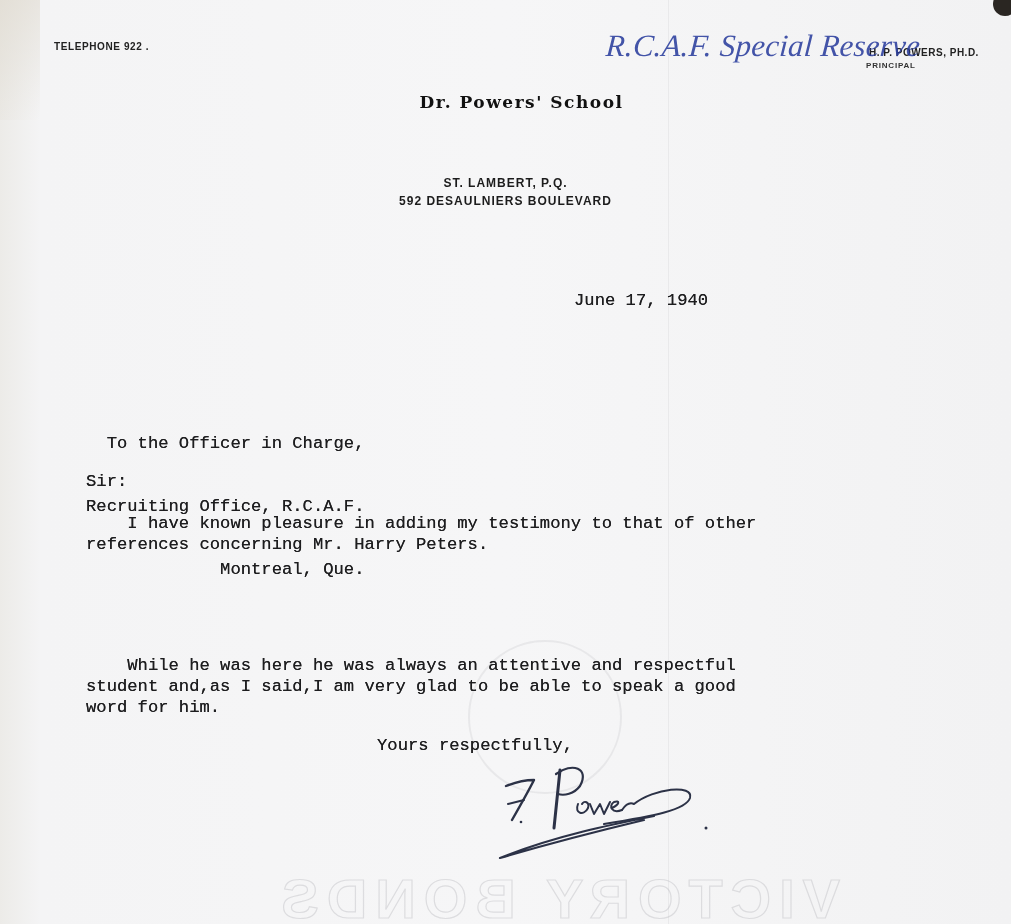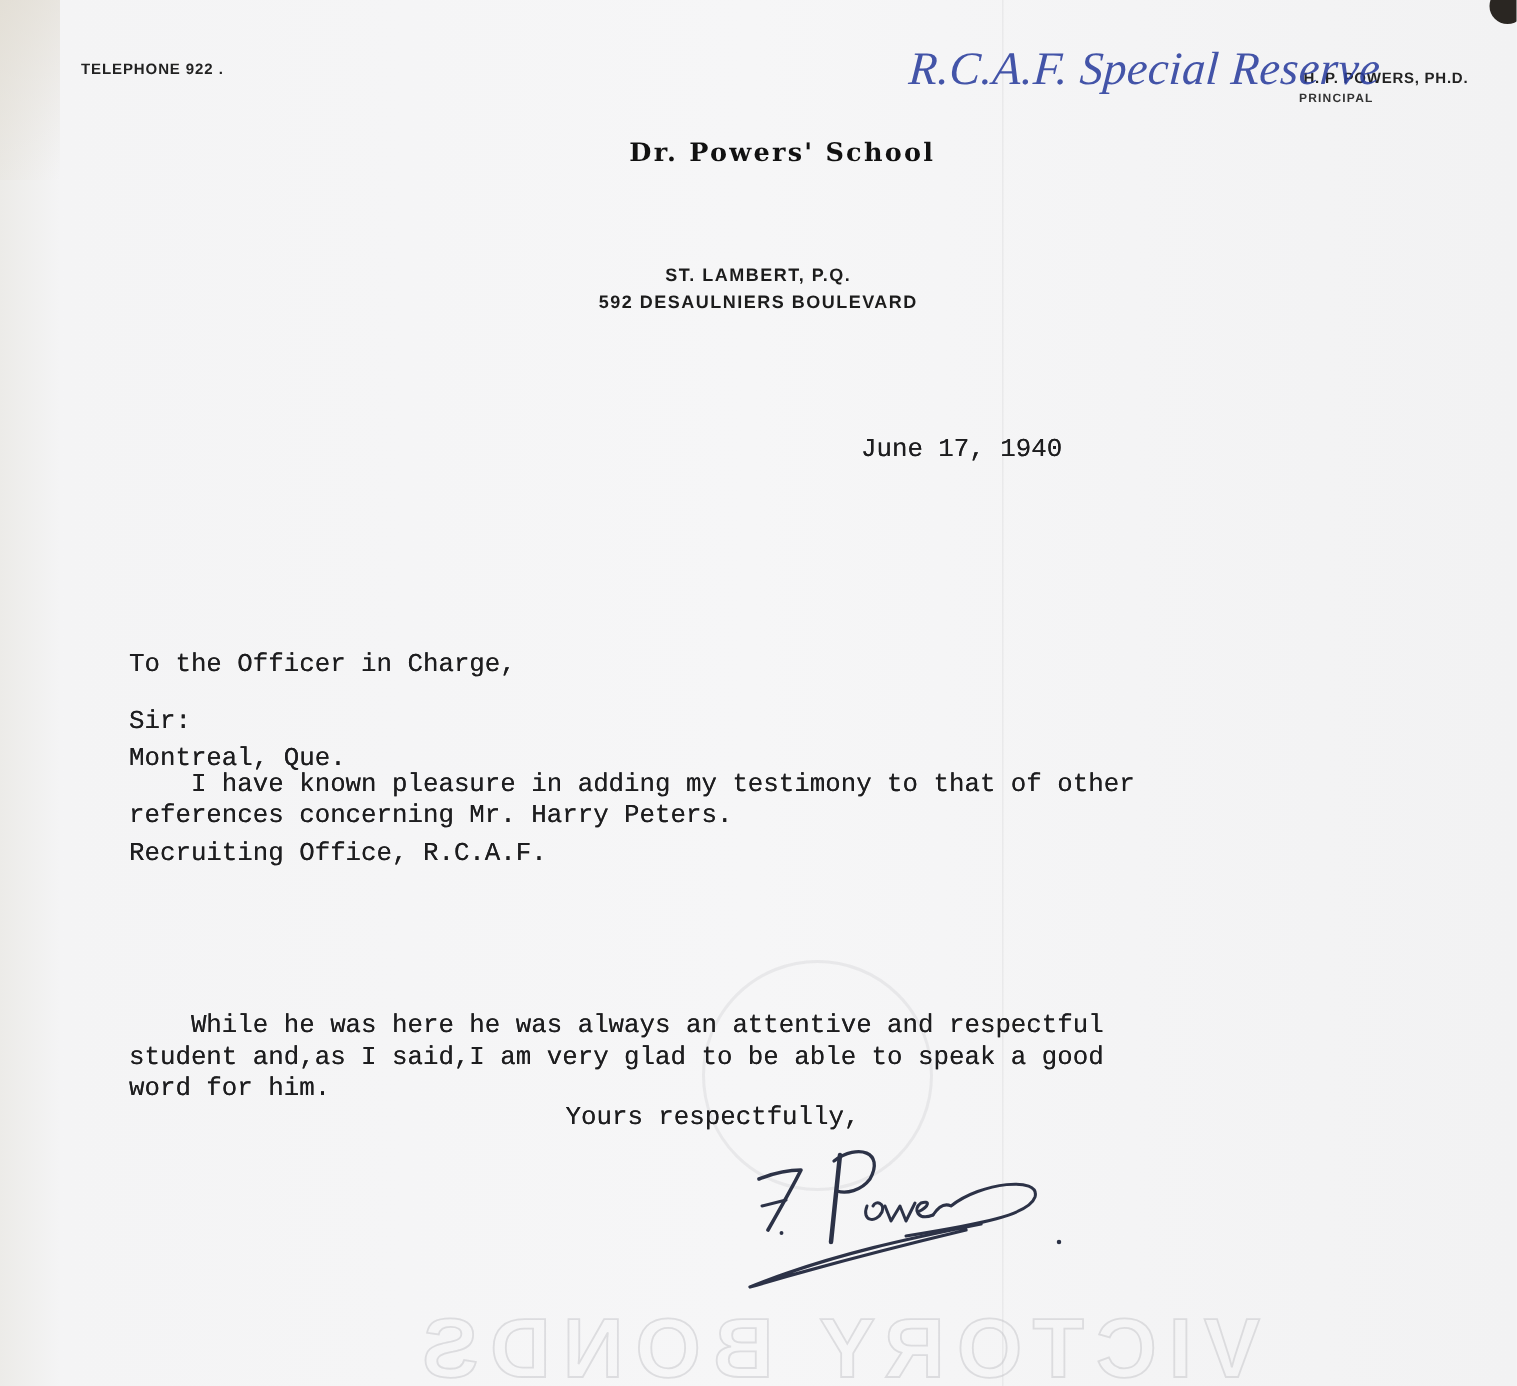--- a/index.html
+++ b/index.html
@@ -40,7 +40,7 @@
   .typed { position: absolute; font-family: "Liberation Mono", monospace; font-size: 17.2px;
     color: #1d1d1f; white-space: pre; line-height: 21px; text-shadow: 0 0 0.4px #333; }
   .date { left: 574px; top: 290px; }
-  .recip { left: 86px; top: 391px; }
+  .recip { left: 86px; top: 391px; text-align: right; }
   .salut { left: 86px; top: 471px; }
   .p1 { left: 86px; top: 513px; }
   .p2 { left: 86px; top: 574px; }

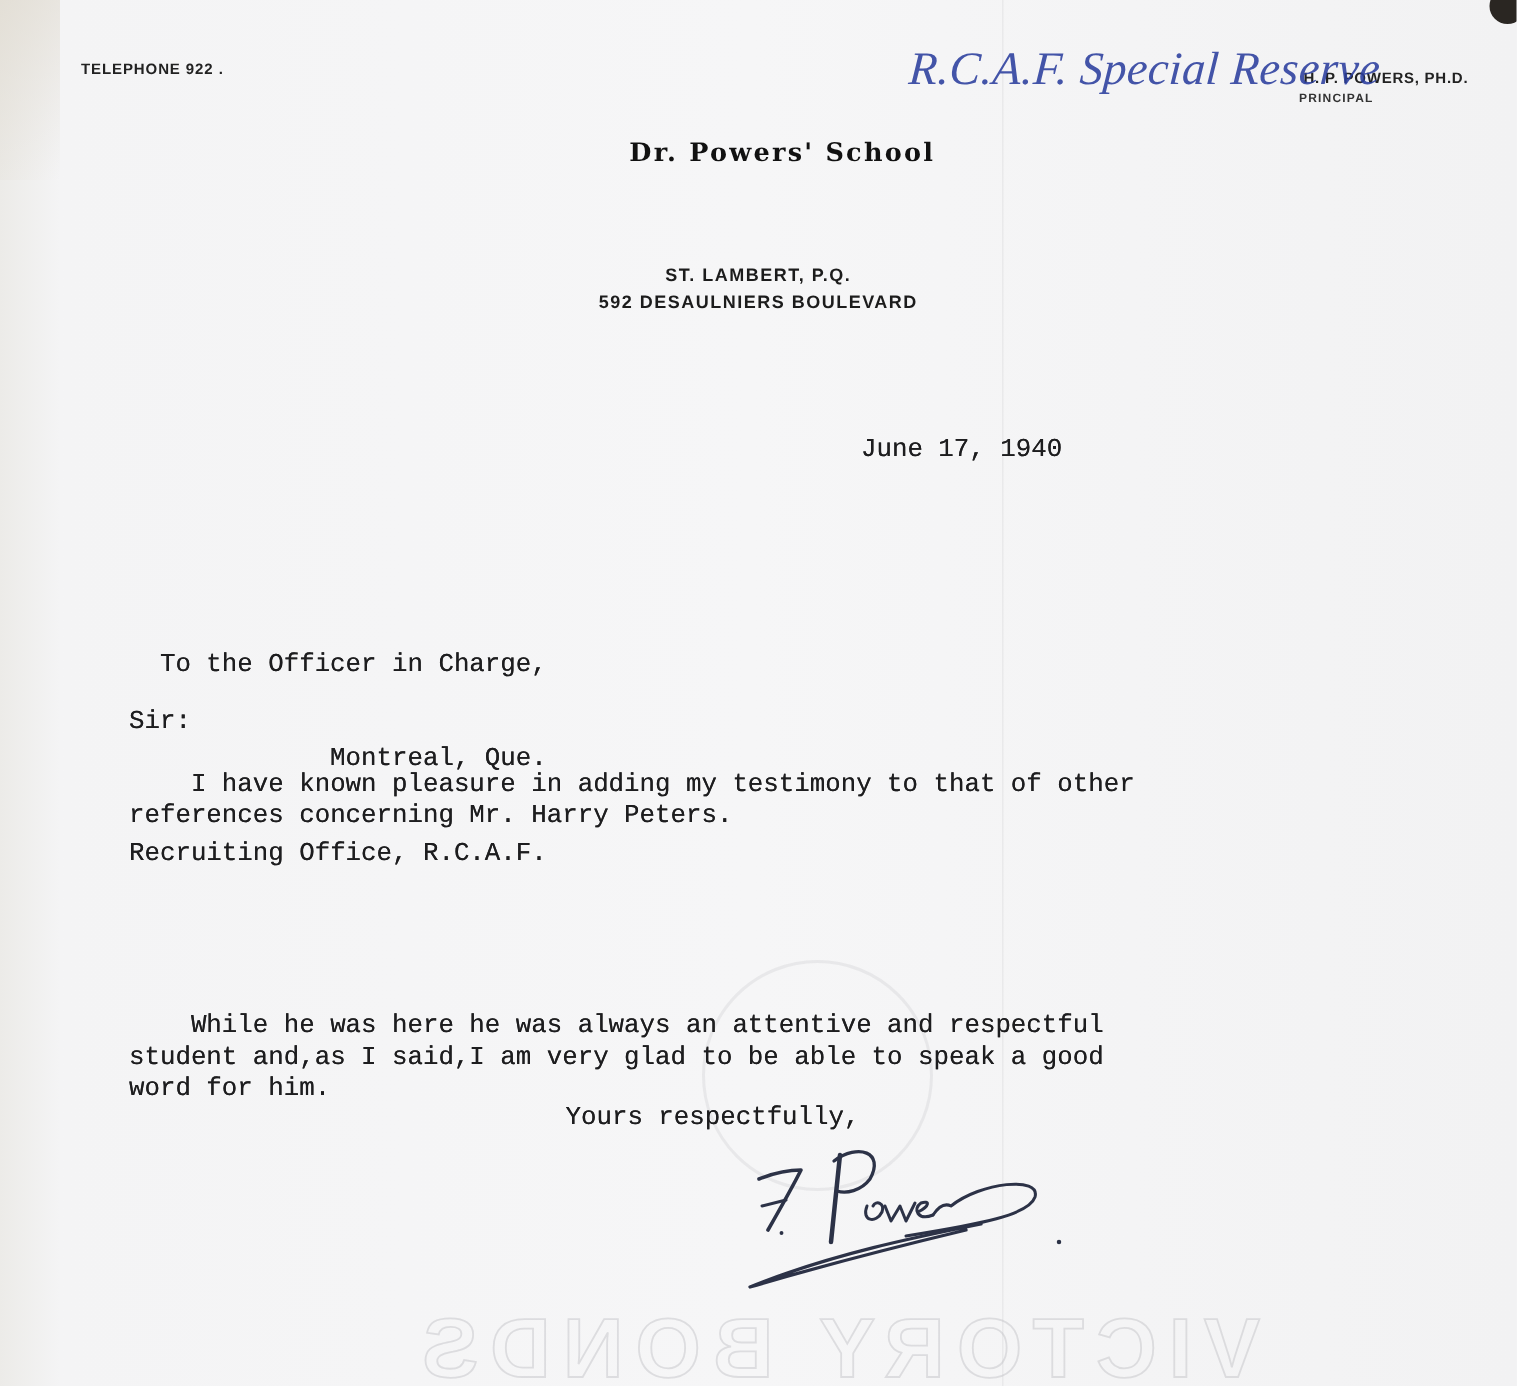--- a/index.html
+++ b/index.html
@@ -78,8 +78,8 @@
 
   <div class="typed recip">
     <div>To the Officer in Charge,</div>
+    <div>Recruiting Office, R.C.A.F.</div>
     <div>Montreal, Que.</div>
-    <div>Recruiting Office, R.C.A.F.</div>
   </div>
 
   <div class="typed salut">Sir:</div>

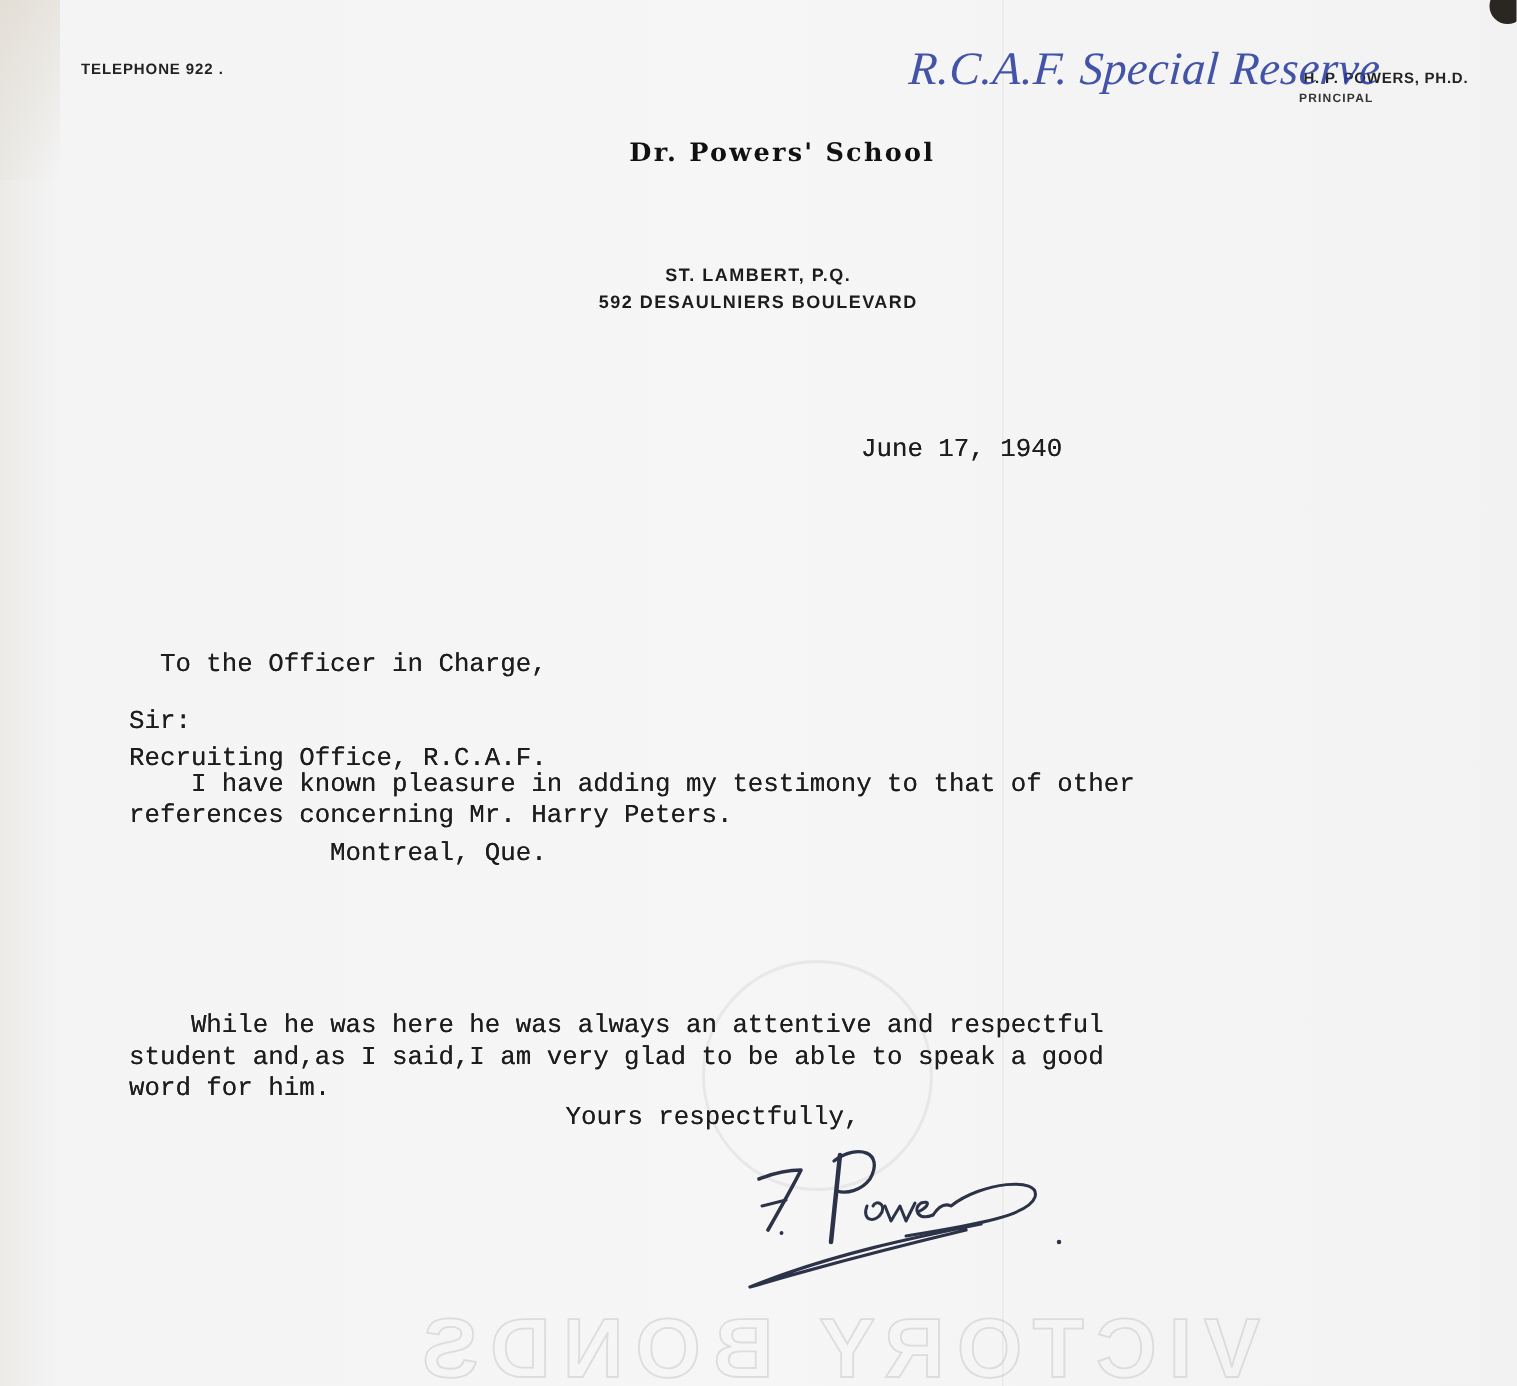--- a/index.html
+++ b/index.html
@@ -44,7 +44,7 @@
   .salut { left: 86px; top: 471px; }
   .p1 { left: 86px; top: 513px; }
   .p2 { left: 86px; top: 574px; }
-  .p3 { left: 86px; top: 674px; }
+  .p3 { left: 86px; top: 655px; }
   .closing { left: 377px; top: 735px; }
 
   .signature { position: absolute; left: 494px; top: 758px; width: 230px; height: 110px; }

